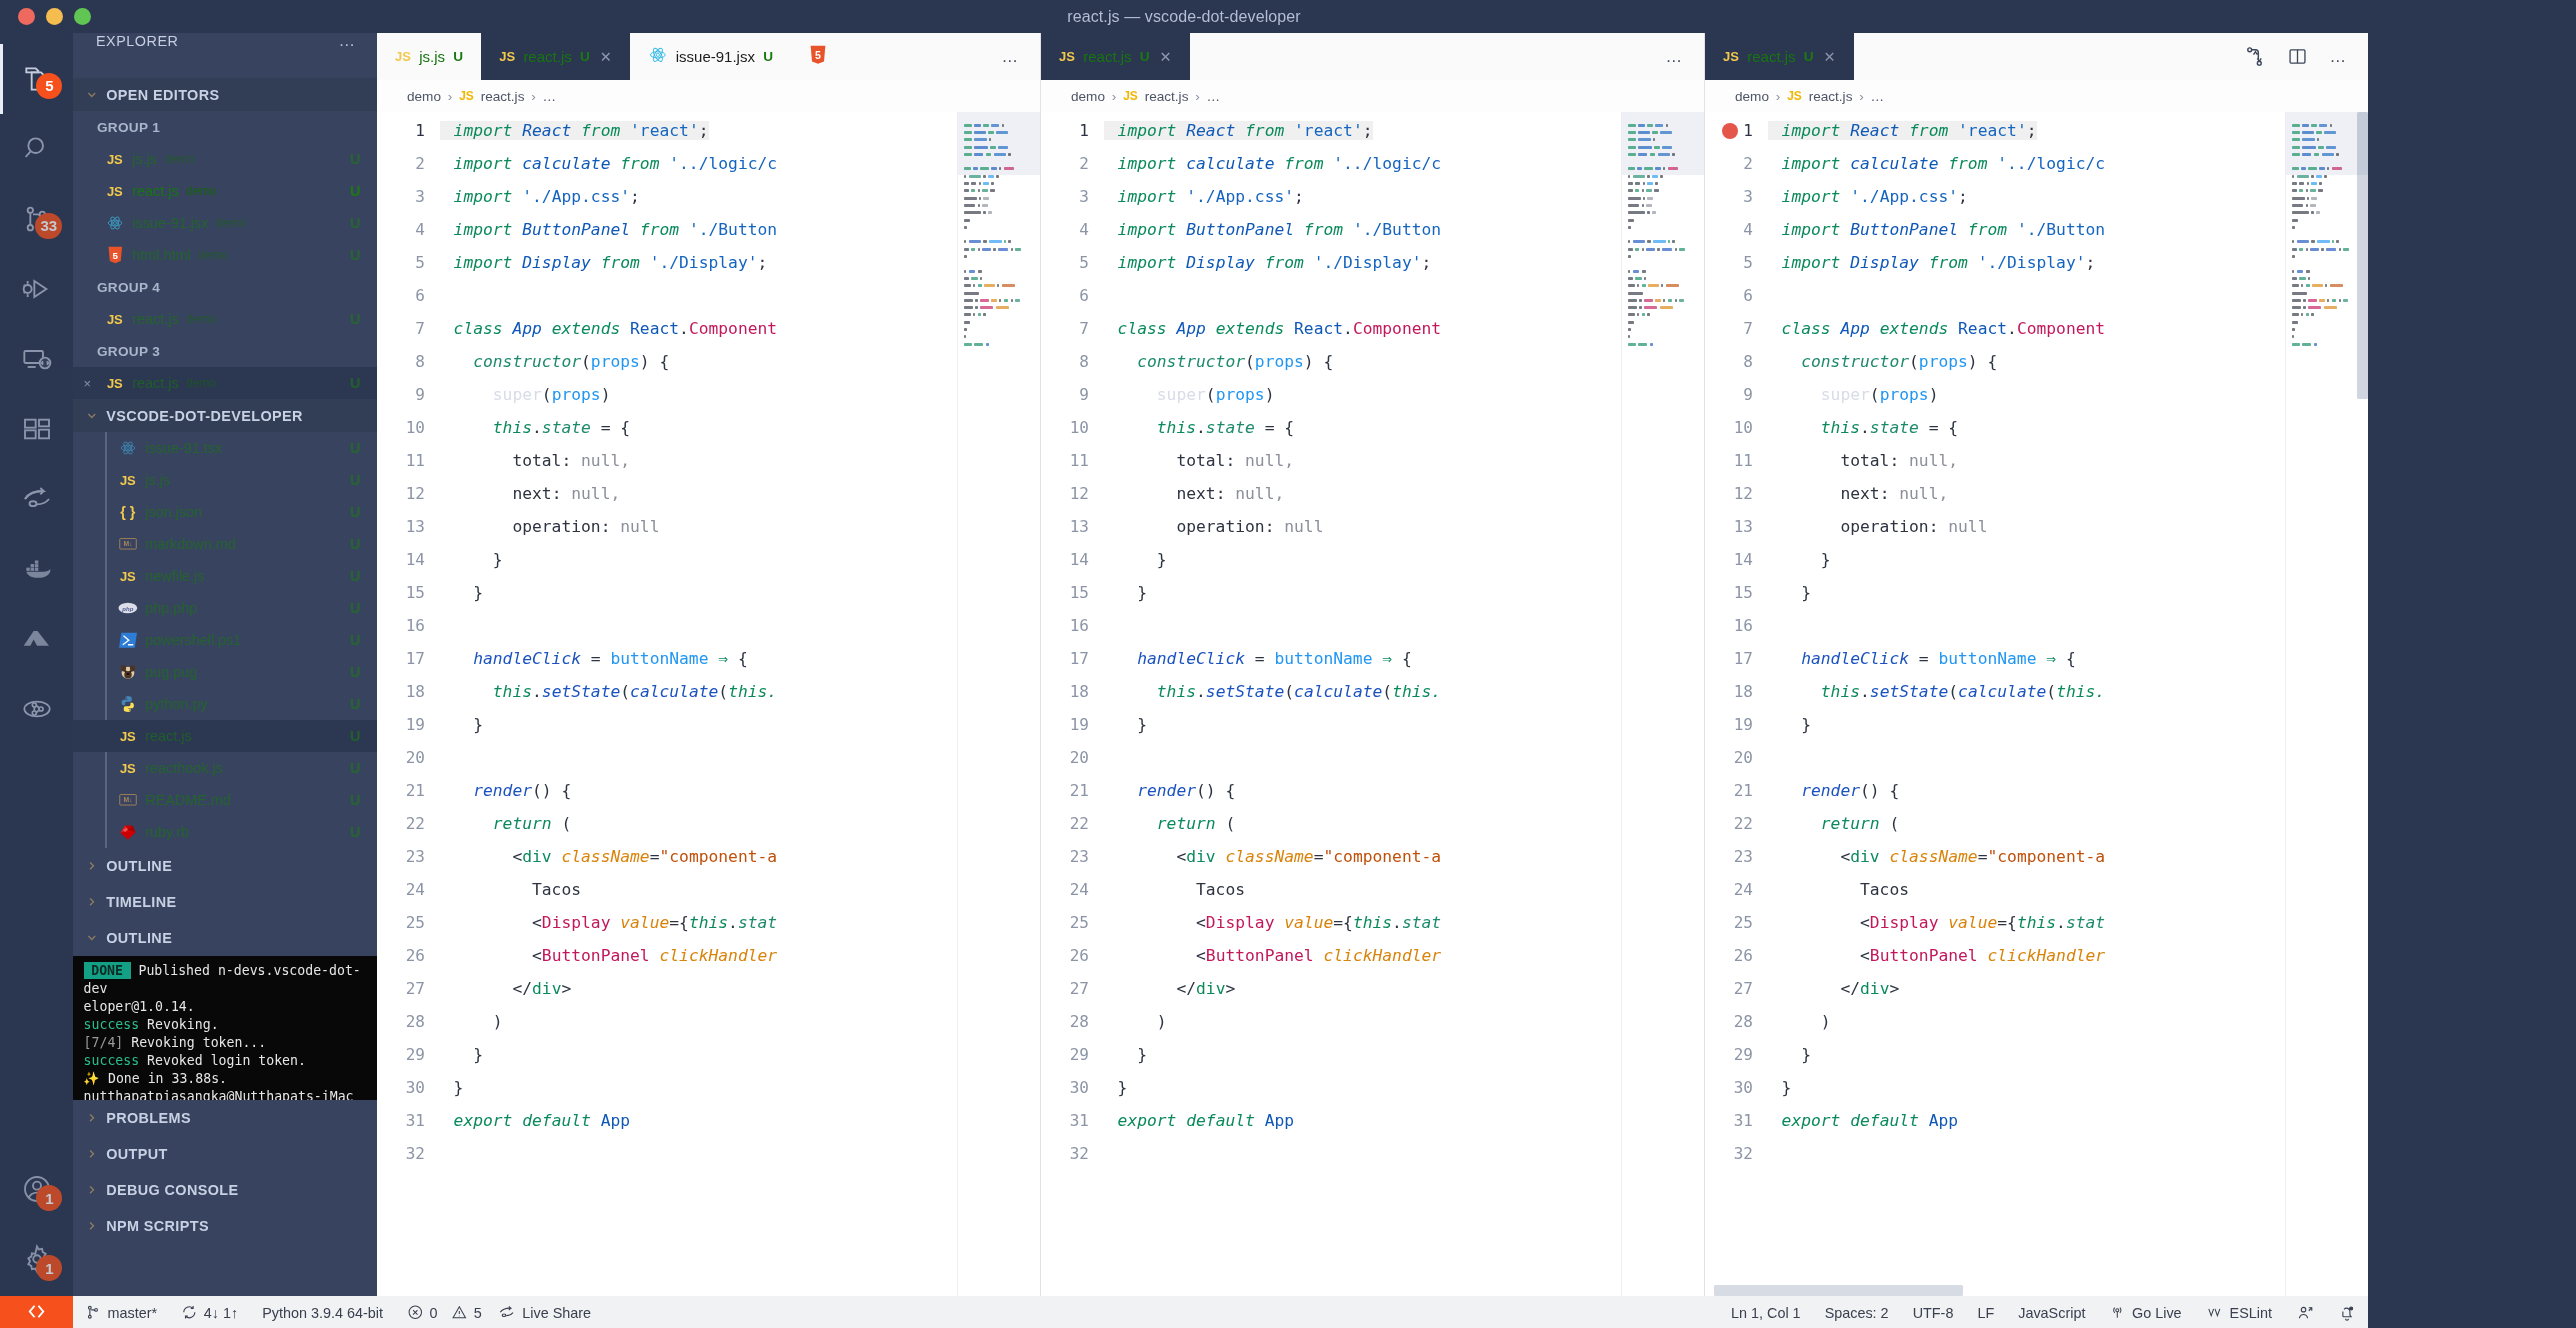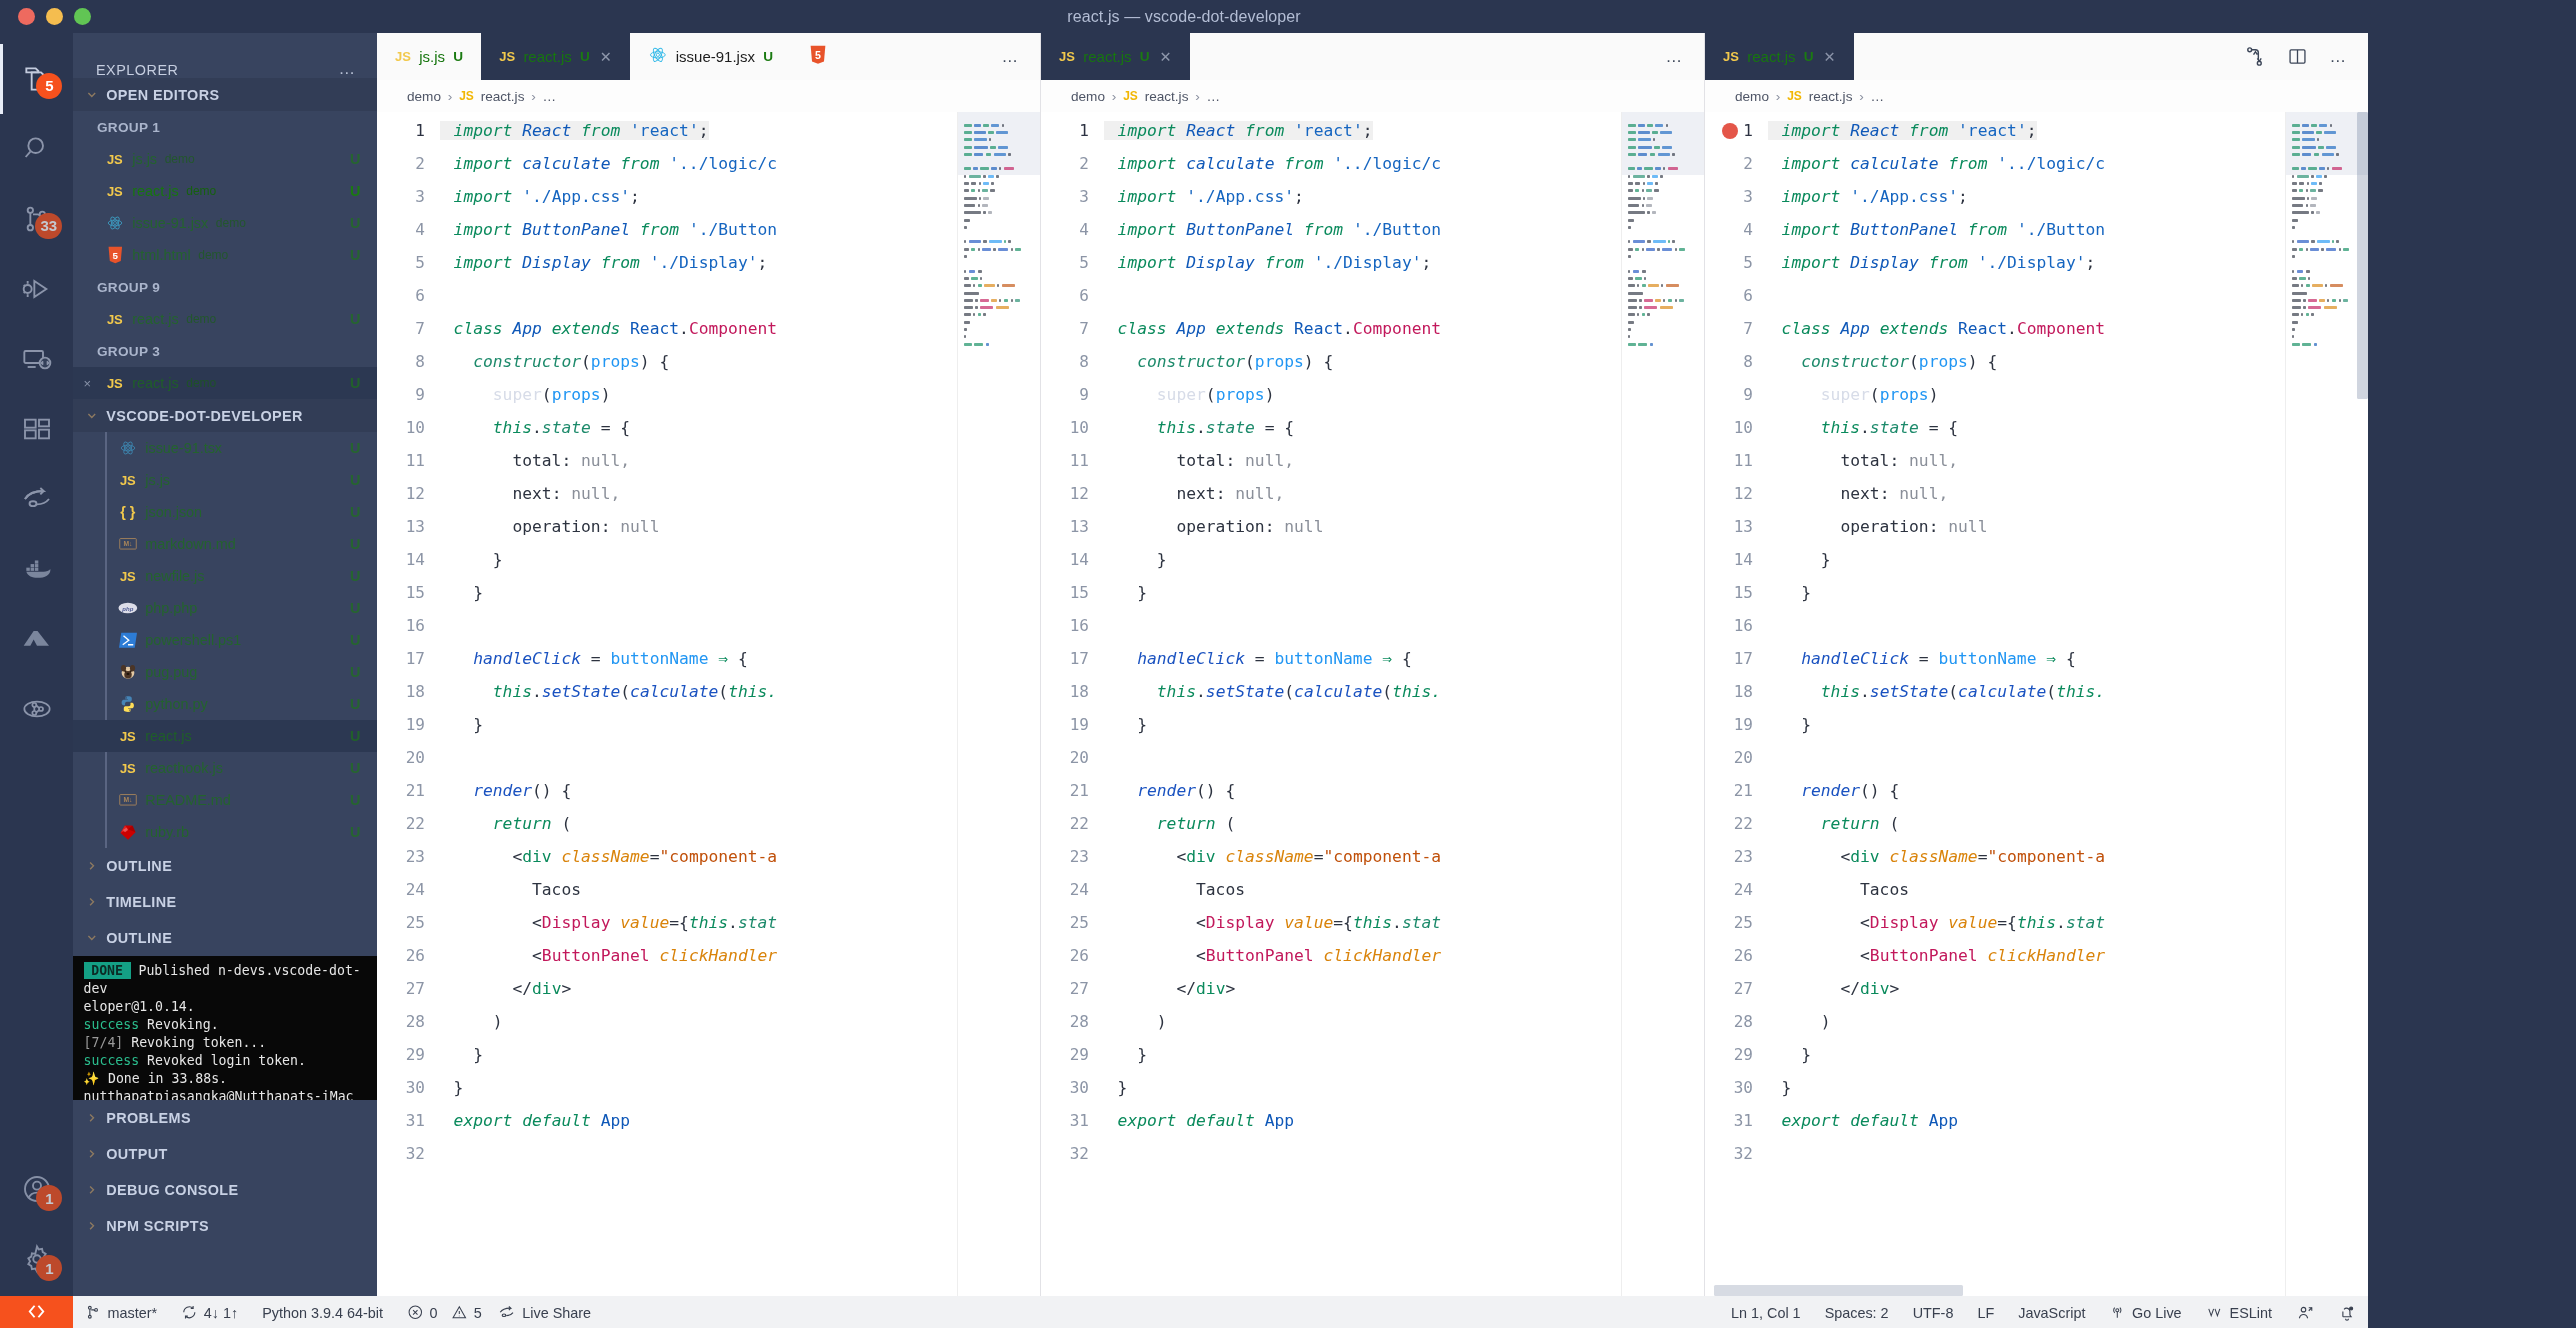--- a/index.html
+++ b/index.html
@@ -55,7 +55,7 @@
   
   .sidebar { width:304px; flex:0 0 304px; background:#38445f; display:flex; flex-direction:column; min-height:0; }
   .sb-header {
-    height:45px; flex:0 0 45px; display:flex; align-items:flex-end; justify-content:space-between;
+    height:45px; flex:0 0 45px; display:flex; align-items:flex-start; justify-content:space-between;
     padding:0 19.7px 0 23px; background:#38445f;
   }
   .sb-title { font-size:14.4px; letter-spacing:0.5px; color:#c6cee0; }

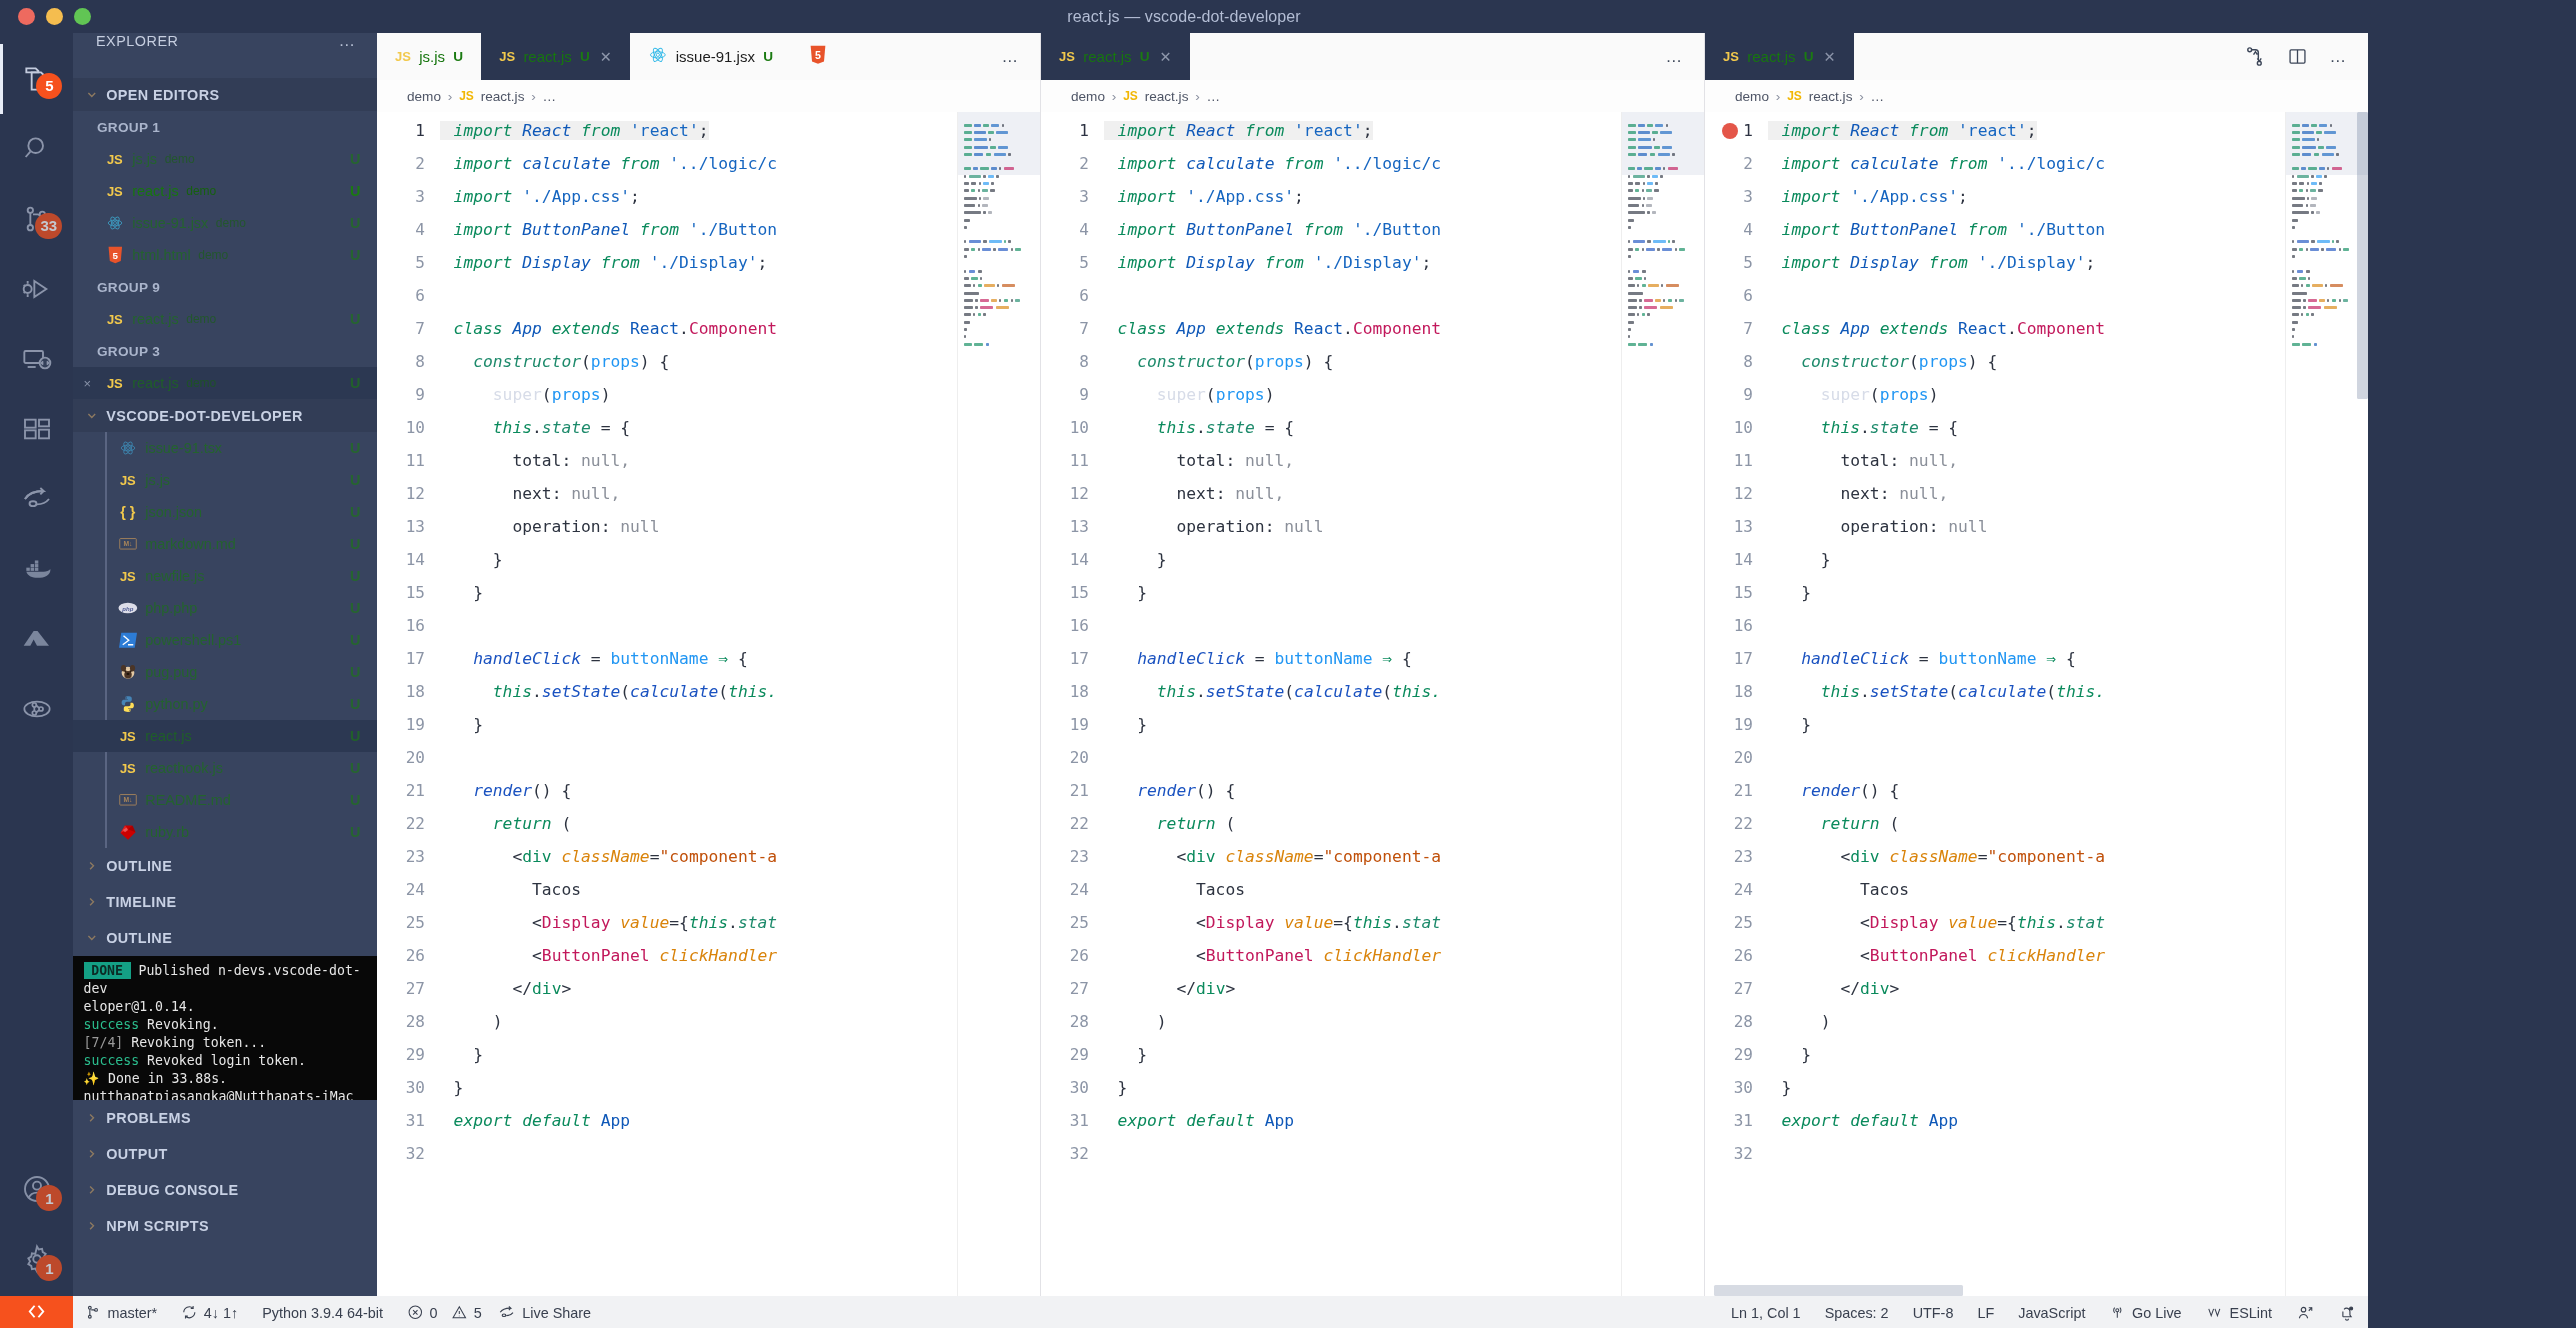--- a/index.html
+++ b/index.html
@@ -386,7 +386,7 @@
         <span class="ustate" style="opacity:.62">U</span>
       </div>
 
-      <div class="group-label">GROUP 9</div>
+      <div class="group-label">GROUP 4</div>
       <div class="row">
         <span class="ficon js-icon">JS</span>
         <span class="fname" style="opacity:.62">react.js</span>

